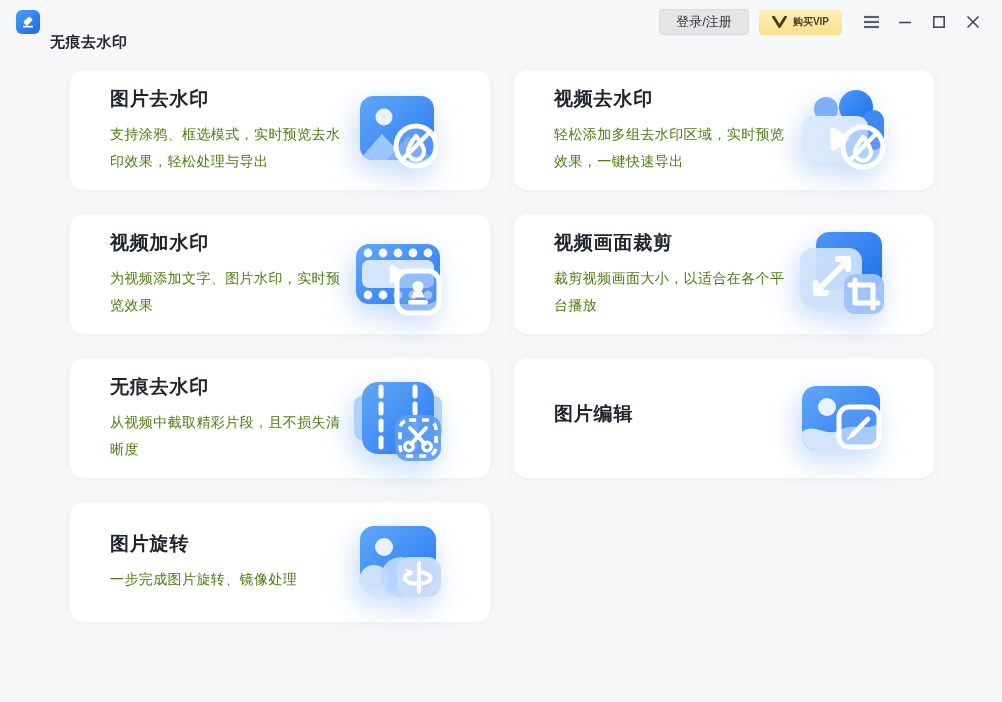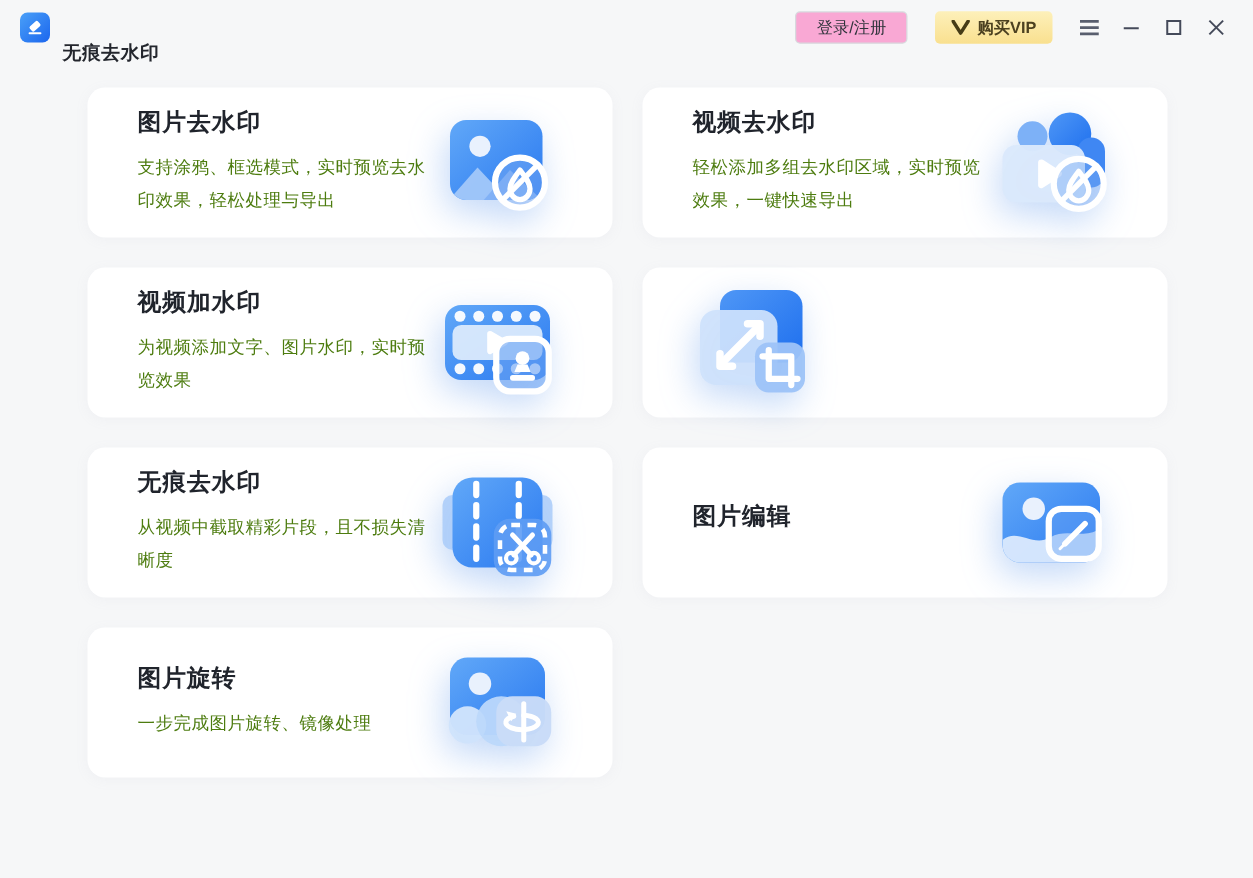--- a/index.html
+++ b/index.html
@@ -23,7 +23,7 @@
   .titlebar-right { margin-left:auto; display:flex; align-items:center; }
   .btn-login {
     height:26px; padding:0 16px; border:1px solid #d7dade; border-radius:4px;
-    background:#f9a8d4; color:#2f333b; font-size:13px; display:flex; align-items:center;
+    background:#e5e5e5; color:#2f333b; font-size:13px; display:flex; align-items:center;
     cursor:pointer; font-family:inherit;
   }
   .btn-vip {

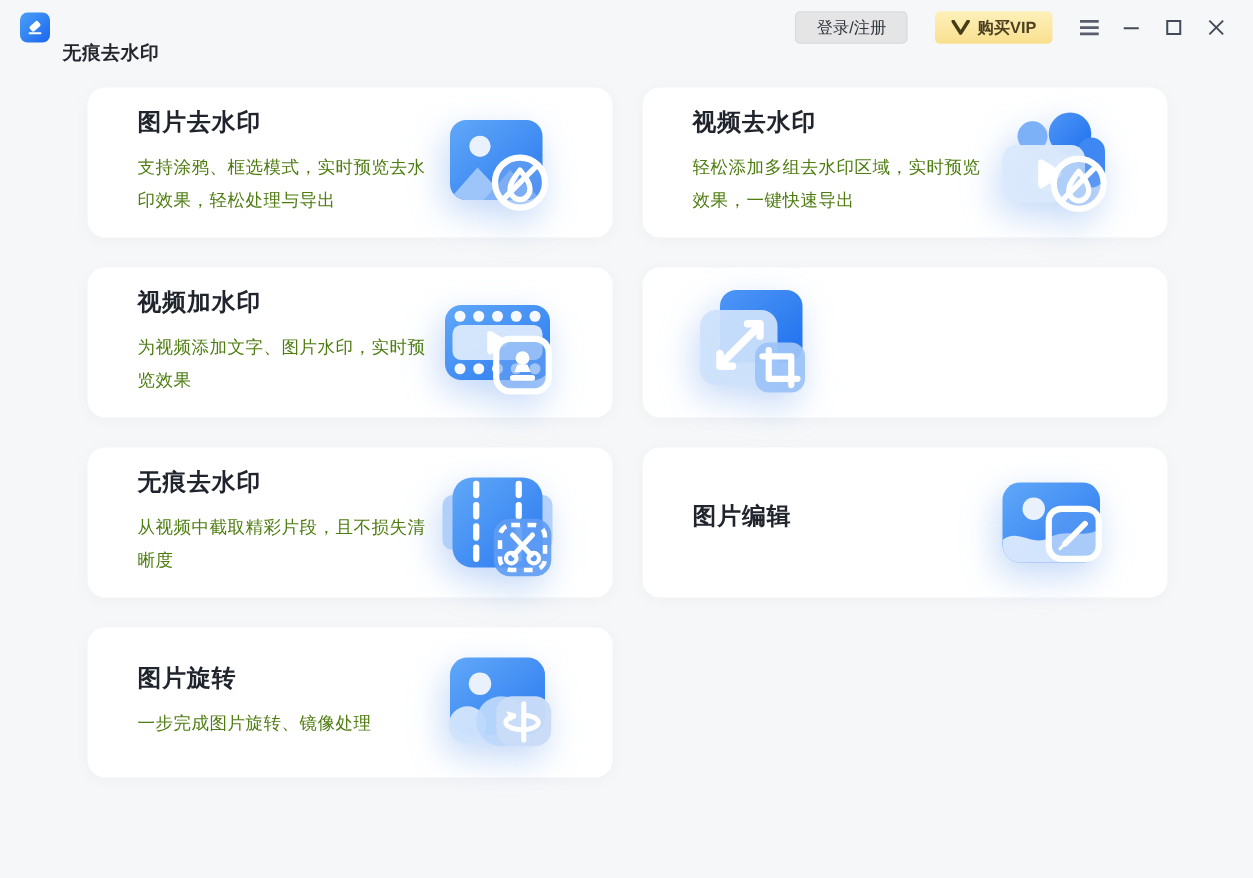--- a/index.html
+++ b/index.html
@@ -27,9 +27,9 @@
     cursor:pointer; font-family:inherit;
   }
   .btn-vip {
-    height:26px; padding:0 13px; border:none; border-radius:4px; margin-left:22px;
+    height:26px; padding:0 13px; border:none; border-radius:4px; margin-left:10px;
     background:linear-gradient(180deg,#fdf0ba,#f9e08f);
-    color:#4c4120; font-size:13px; font-weight:600;
+    color:#4c4120; font-size:10px; font-weight:600;
     display:flex; align-items:center; gap:6px; cursor:pointer; font-family:inherit;
   }
   .win-controls { display:flex; align-items:center; margin-left:12px; }

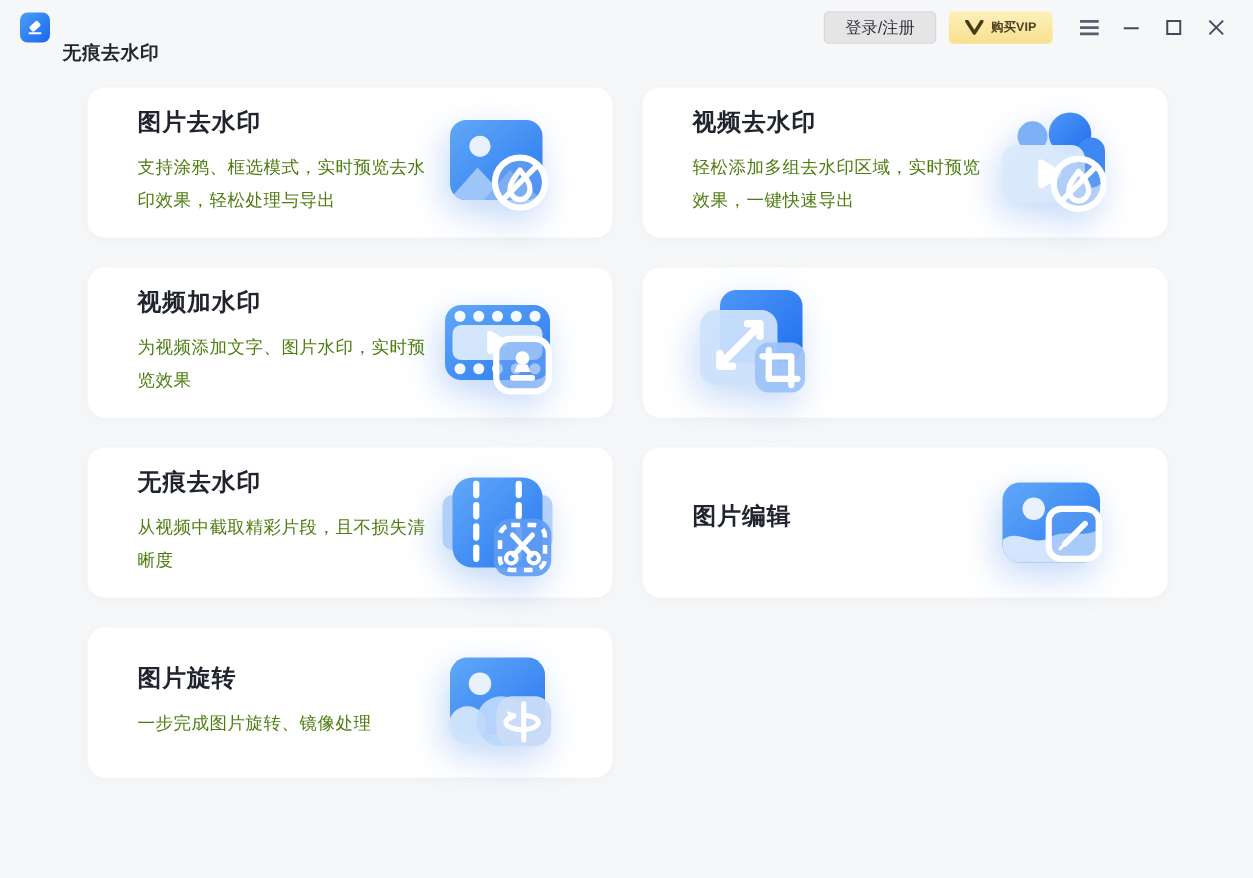--- a/index.html
+++ b/index.html
@@ -221,6 +221,10 @@
   </div>
 
   <div class="card">
+    <div class="card-text">
+      <div class="card-title">视频画面裁剪</div>
+      <div class="card-desc">裁剪视频画面大小，以适合在各个平台播放</div>
+    </div>
     <div class="card-icon">
       <svg viewBox="0 0 96 96" width="96" height="96">
         <rect x="22" y="6" width="66" height="58" rx="13" fill="url(#lgDeep)"></rect>

